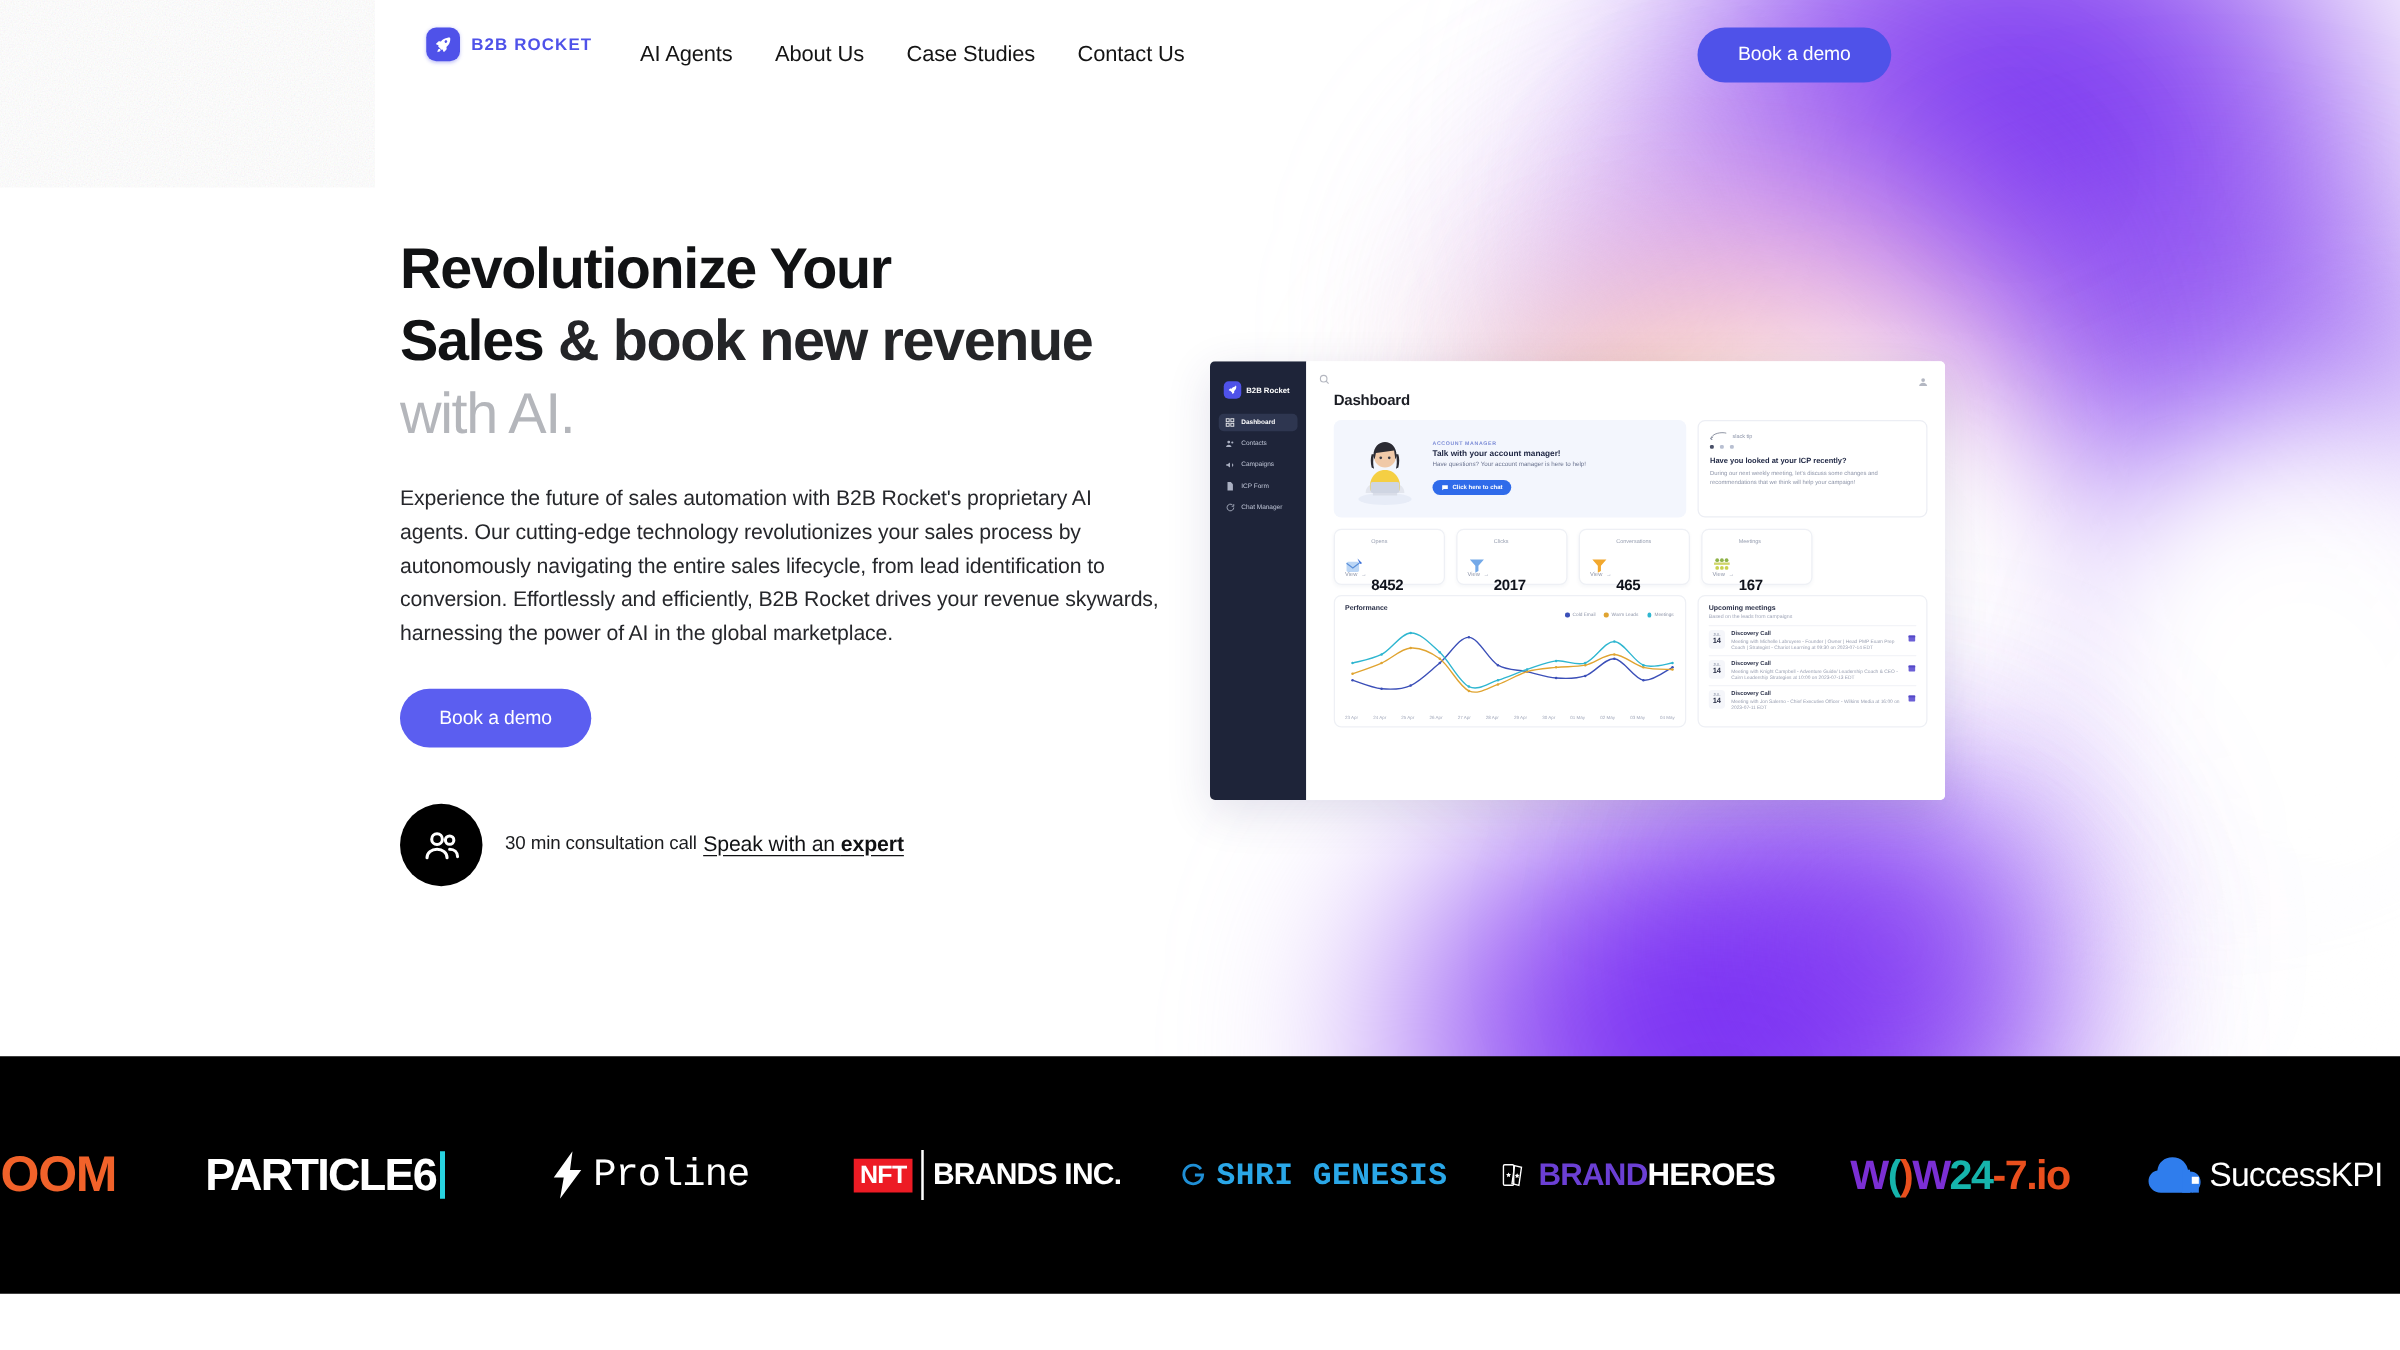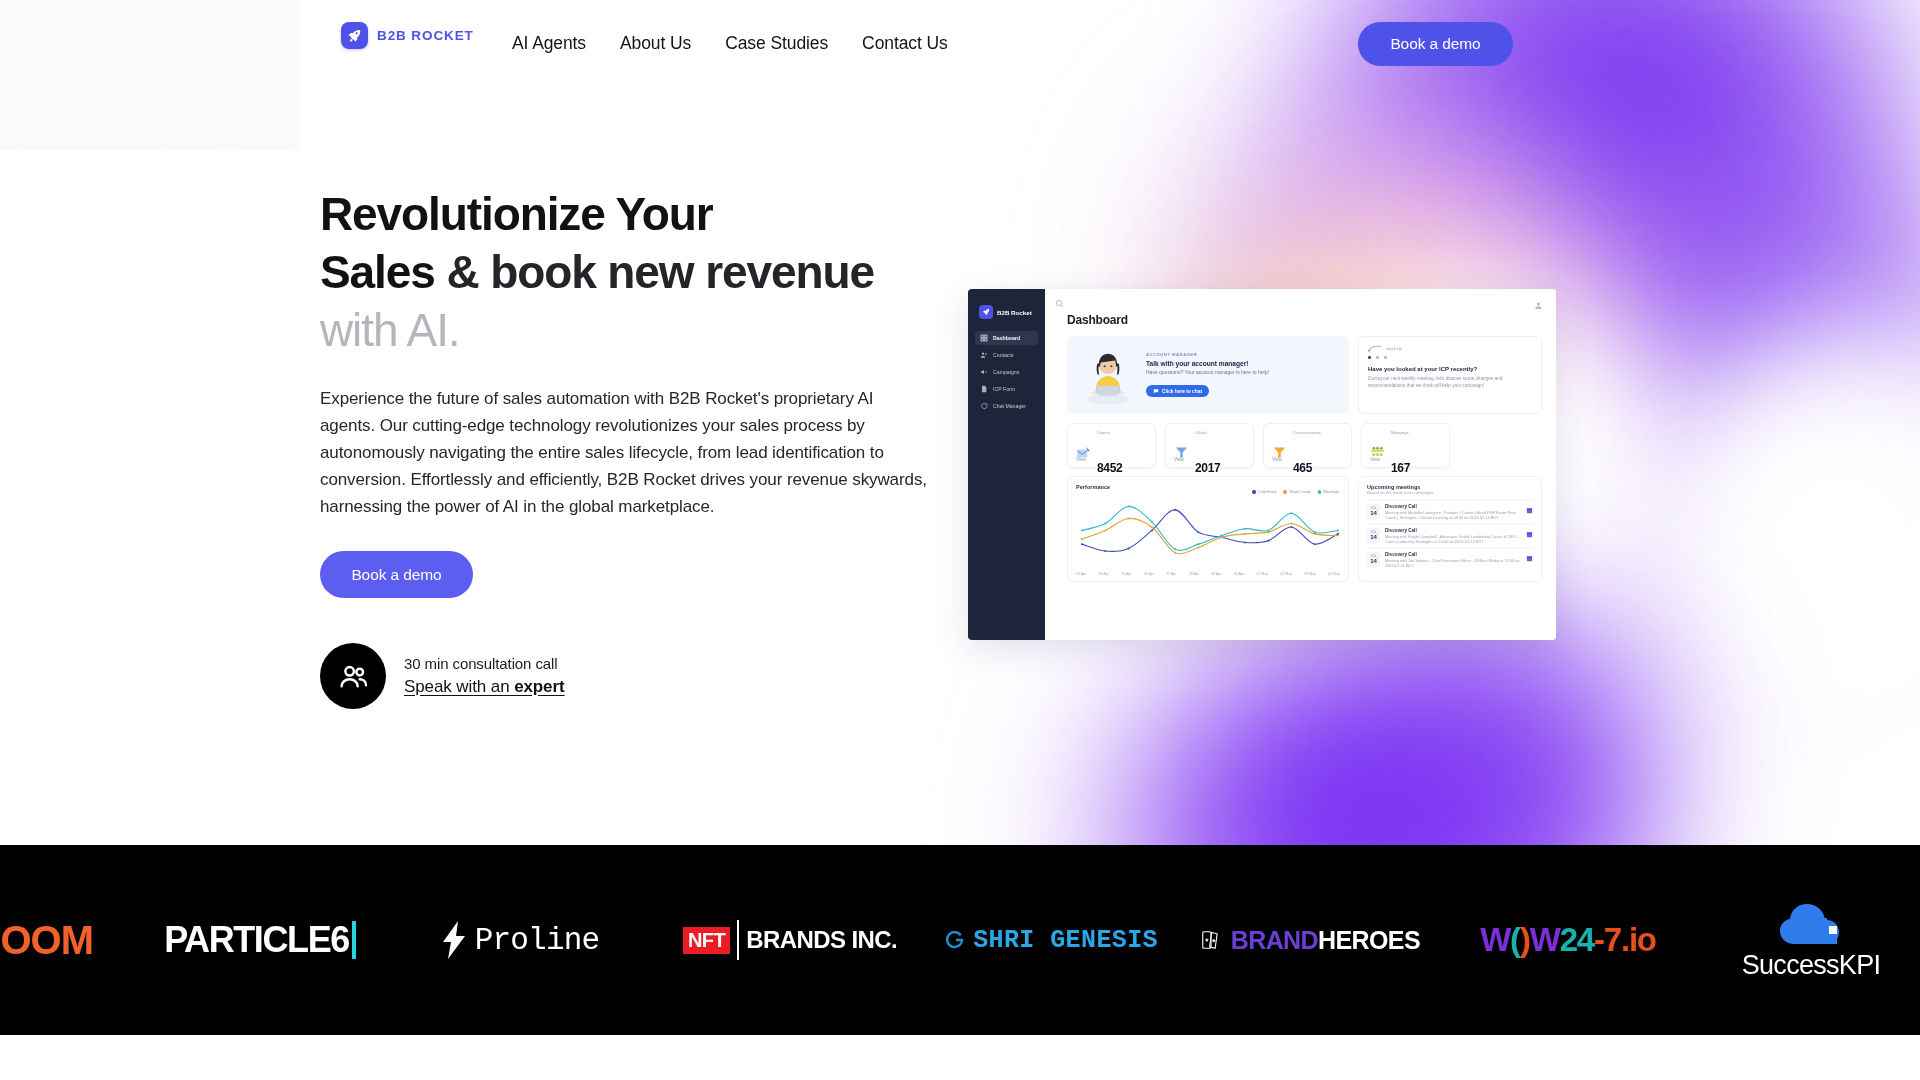--- a/index.html
+++ b/index.html
@@ -73,7 +73,7 @@
   .consult-icon { width:66px; height:66px; border-radius:50%; background:#000;
     display:flex; align-items:center; justify-content:center; flex:none; }
   .consult-icon svg { width:31px; height:31px; }
-  .consult-lines { display:flex; flex-direction:column; gap:5px; }
+  .consult-lines { display:flex; flex-direction:row; gap:5px; }
   .consult-top { font-size:15px; color:#1b1c1f; letter-spacing:-.1px; }
   .consult-link { font-size:17px; color:#111214; text-decoration:underline;
     text-underline-offset:3px; cursor:pointer; letter-spacing:-.1px; }

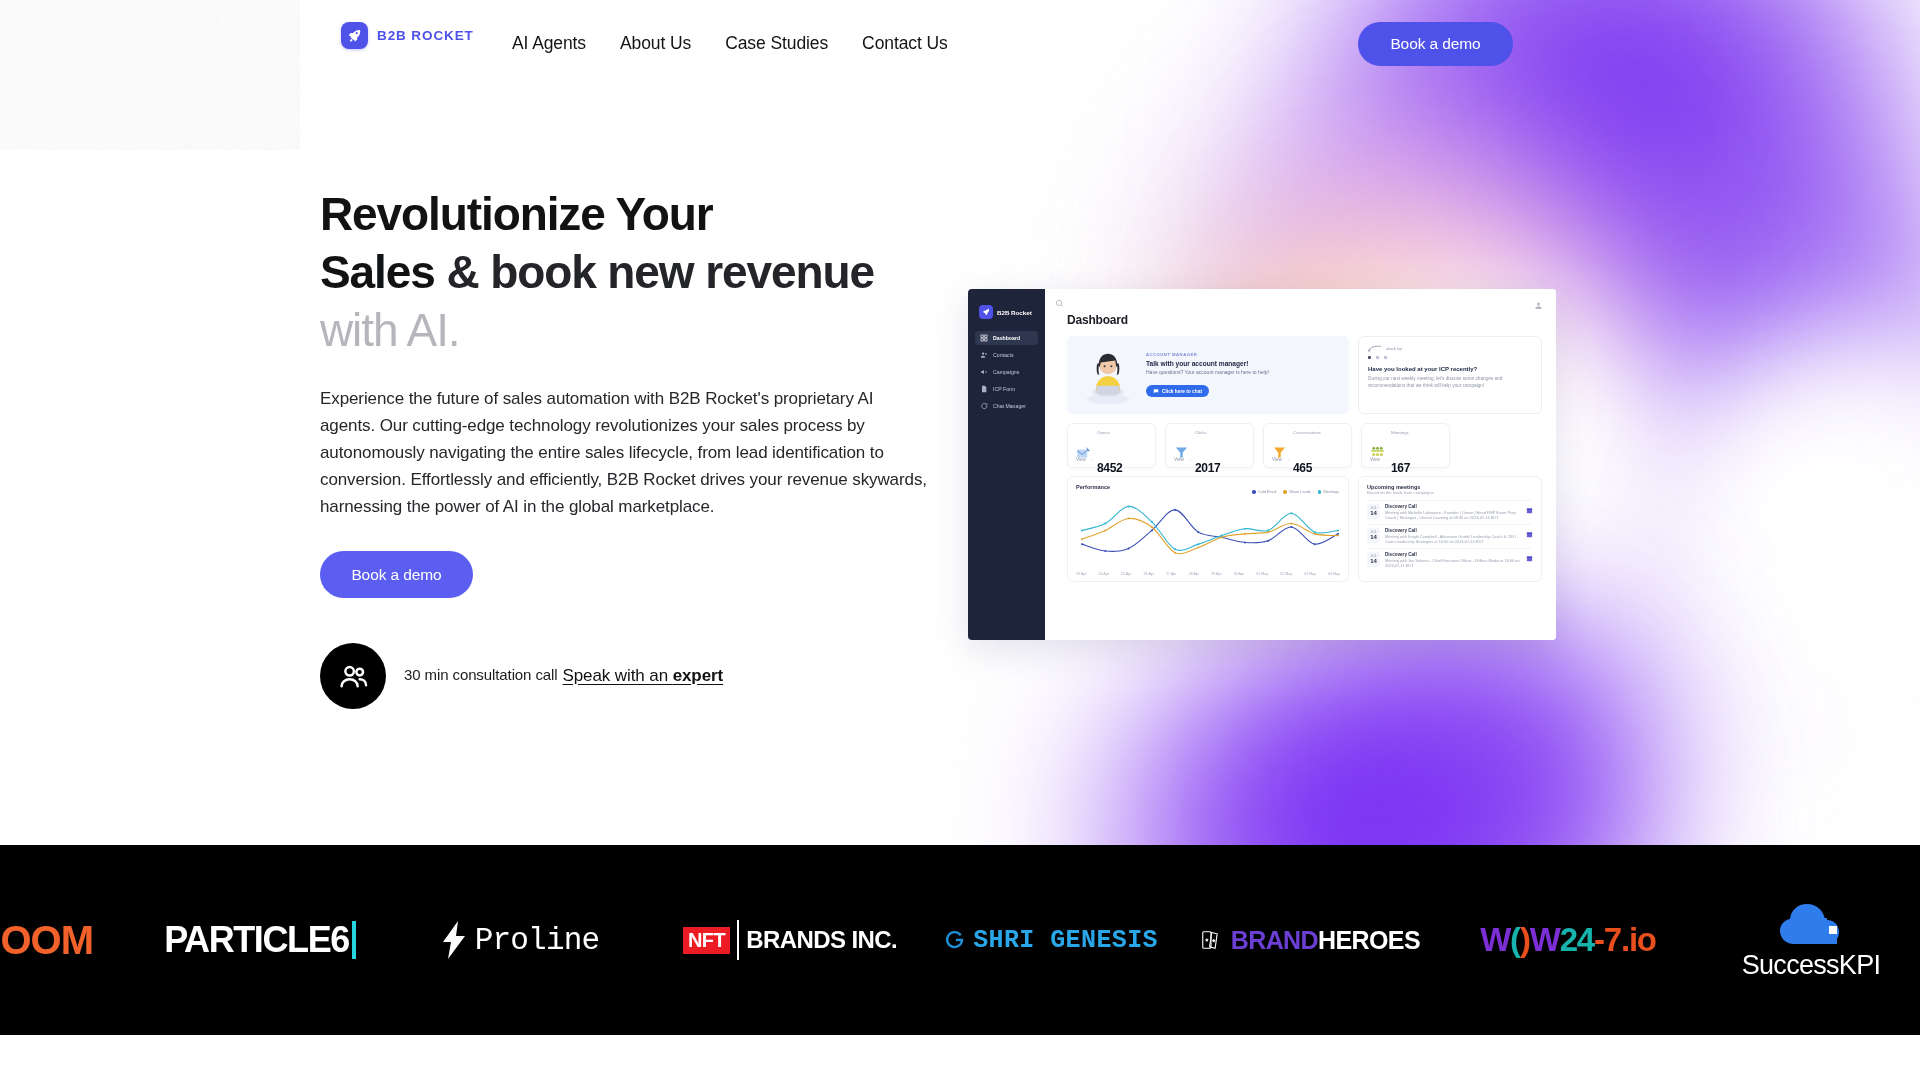--- a/index.html
+++ b/index.html
@@ -185,7 +185,7 @@
   .b-brand .t2 { color:#fff; font-size:25px; font-weight:700; letter-spacing:-.6px; }
   .b-wow { margin-left:38px; width:220px; display:flex; align-items:center; font-size:33px;
     font-weight:700; letter-spacing:-1.2px; }
-  .b-success { margin-left:38px; width:190px; display:flex; flex-direction:column;
+  .b-success { margin-left:38px; width:190px; display:flex; flex-direction:row;
     align-items:center; gap:2px; }
   .b-success .t { color:#fff; font-size:27px; letter-spacing:-.7px; }
 </style>

